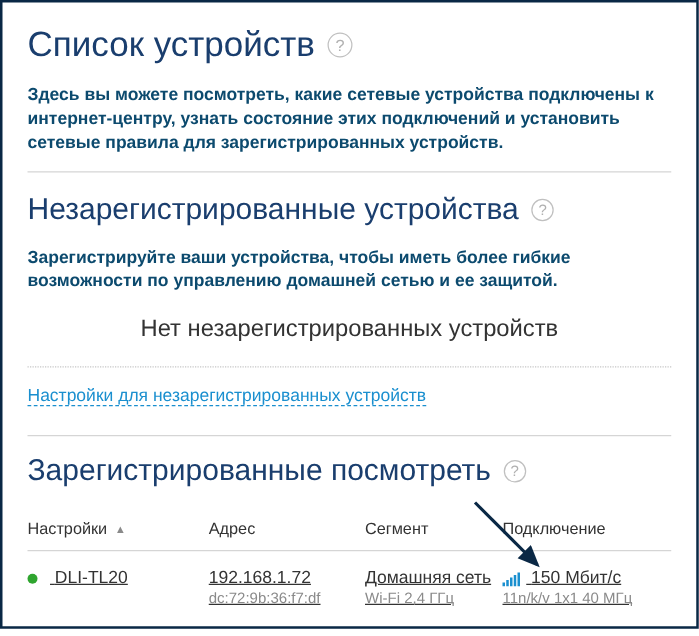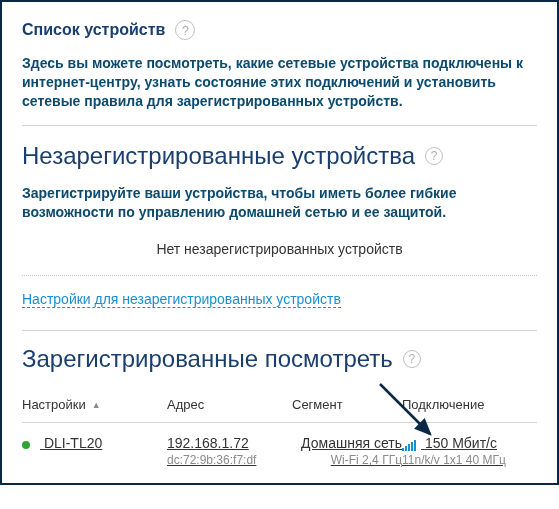--- a/index.html
+++ b/index.html
@@ -20,8 +20,8 @@
       margin-bottom: 14px;
     }
     .page-title {
-      font-size: 16px;
-      font-weight: 700;
+      font-size: 28px;
+      font-weight: 400;
       color: #1a3e6e;
       text-align: right;
     }

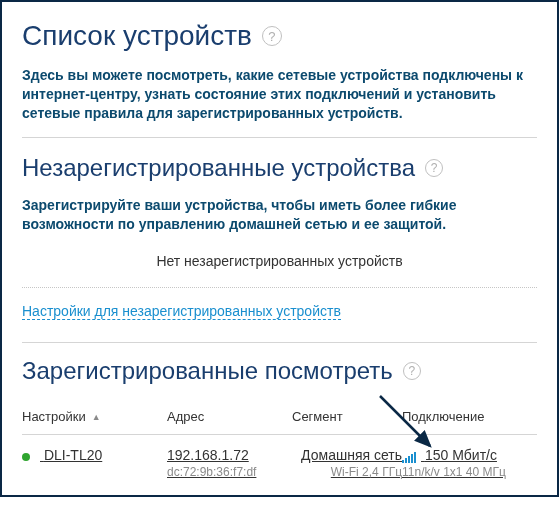--- a/index.html
+++ b/index.html
@@ -67,7 +67,7 @@
     }
     .empty-msg {
       text-align: center;
-      font-size: 14px;
+      font-size: 19px;
       color: #333;
       margin: 20px 0 8px 0;
     }

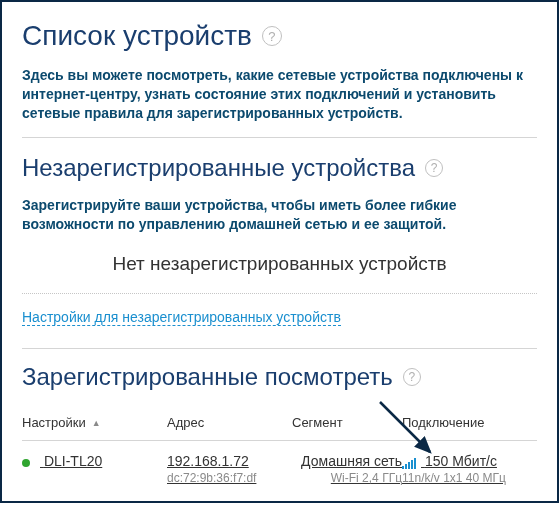--- a/index.html
+++ b/index.html
@@ -103,7 +103,7 @@
     }
     .col-device { width: 145px; }
     .col-addr { width: 125px; }
-    .col-segment { width: 110px; text-align: right; }
+    .col-segment { width: 110px; }
     .col-conn { flex: 1; }
     .sort-icon {
       margin-left: 6px;

